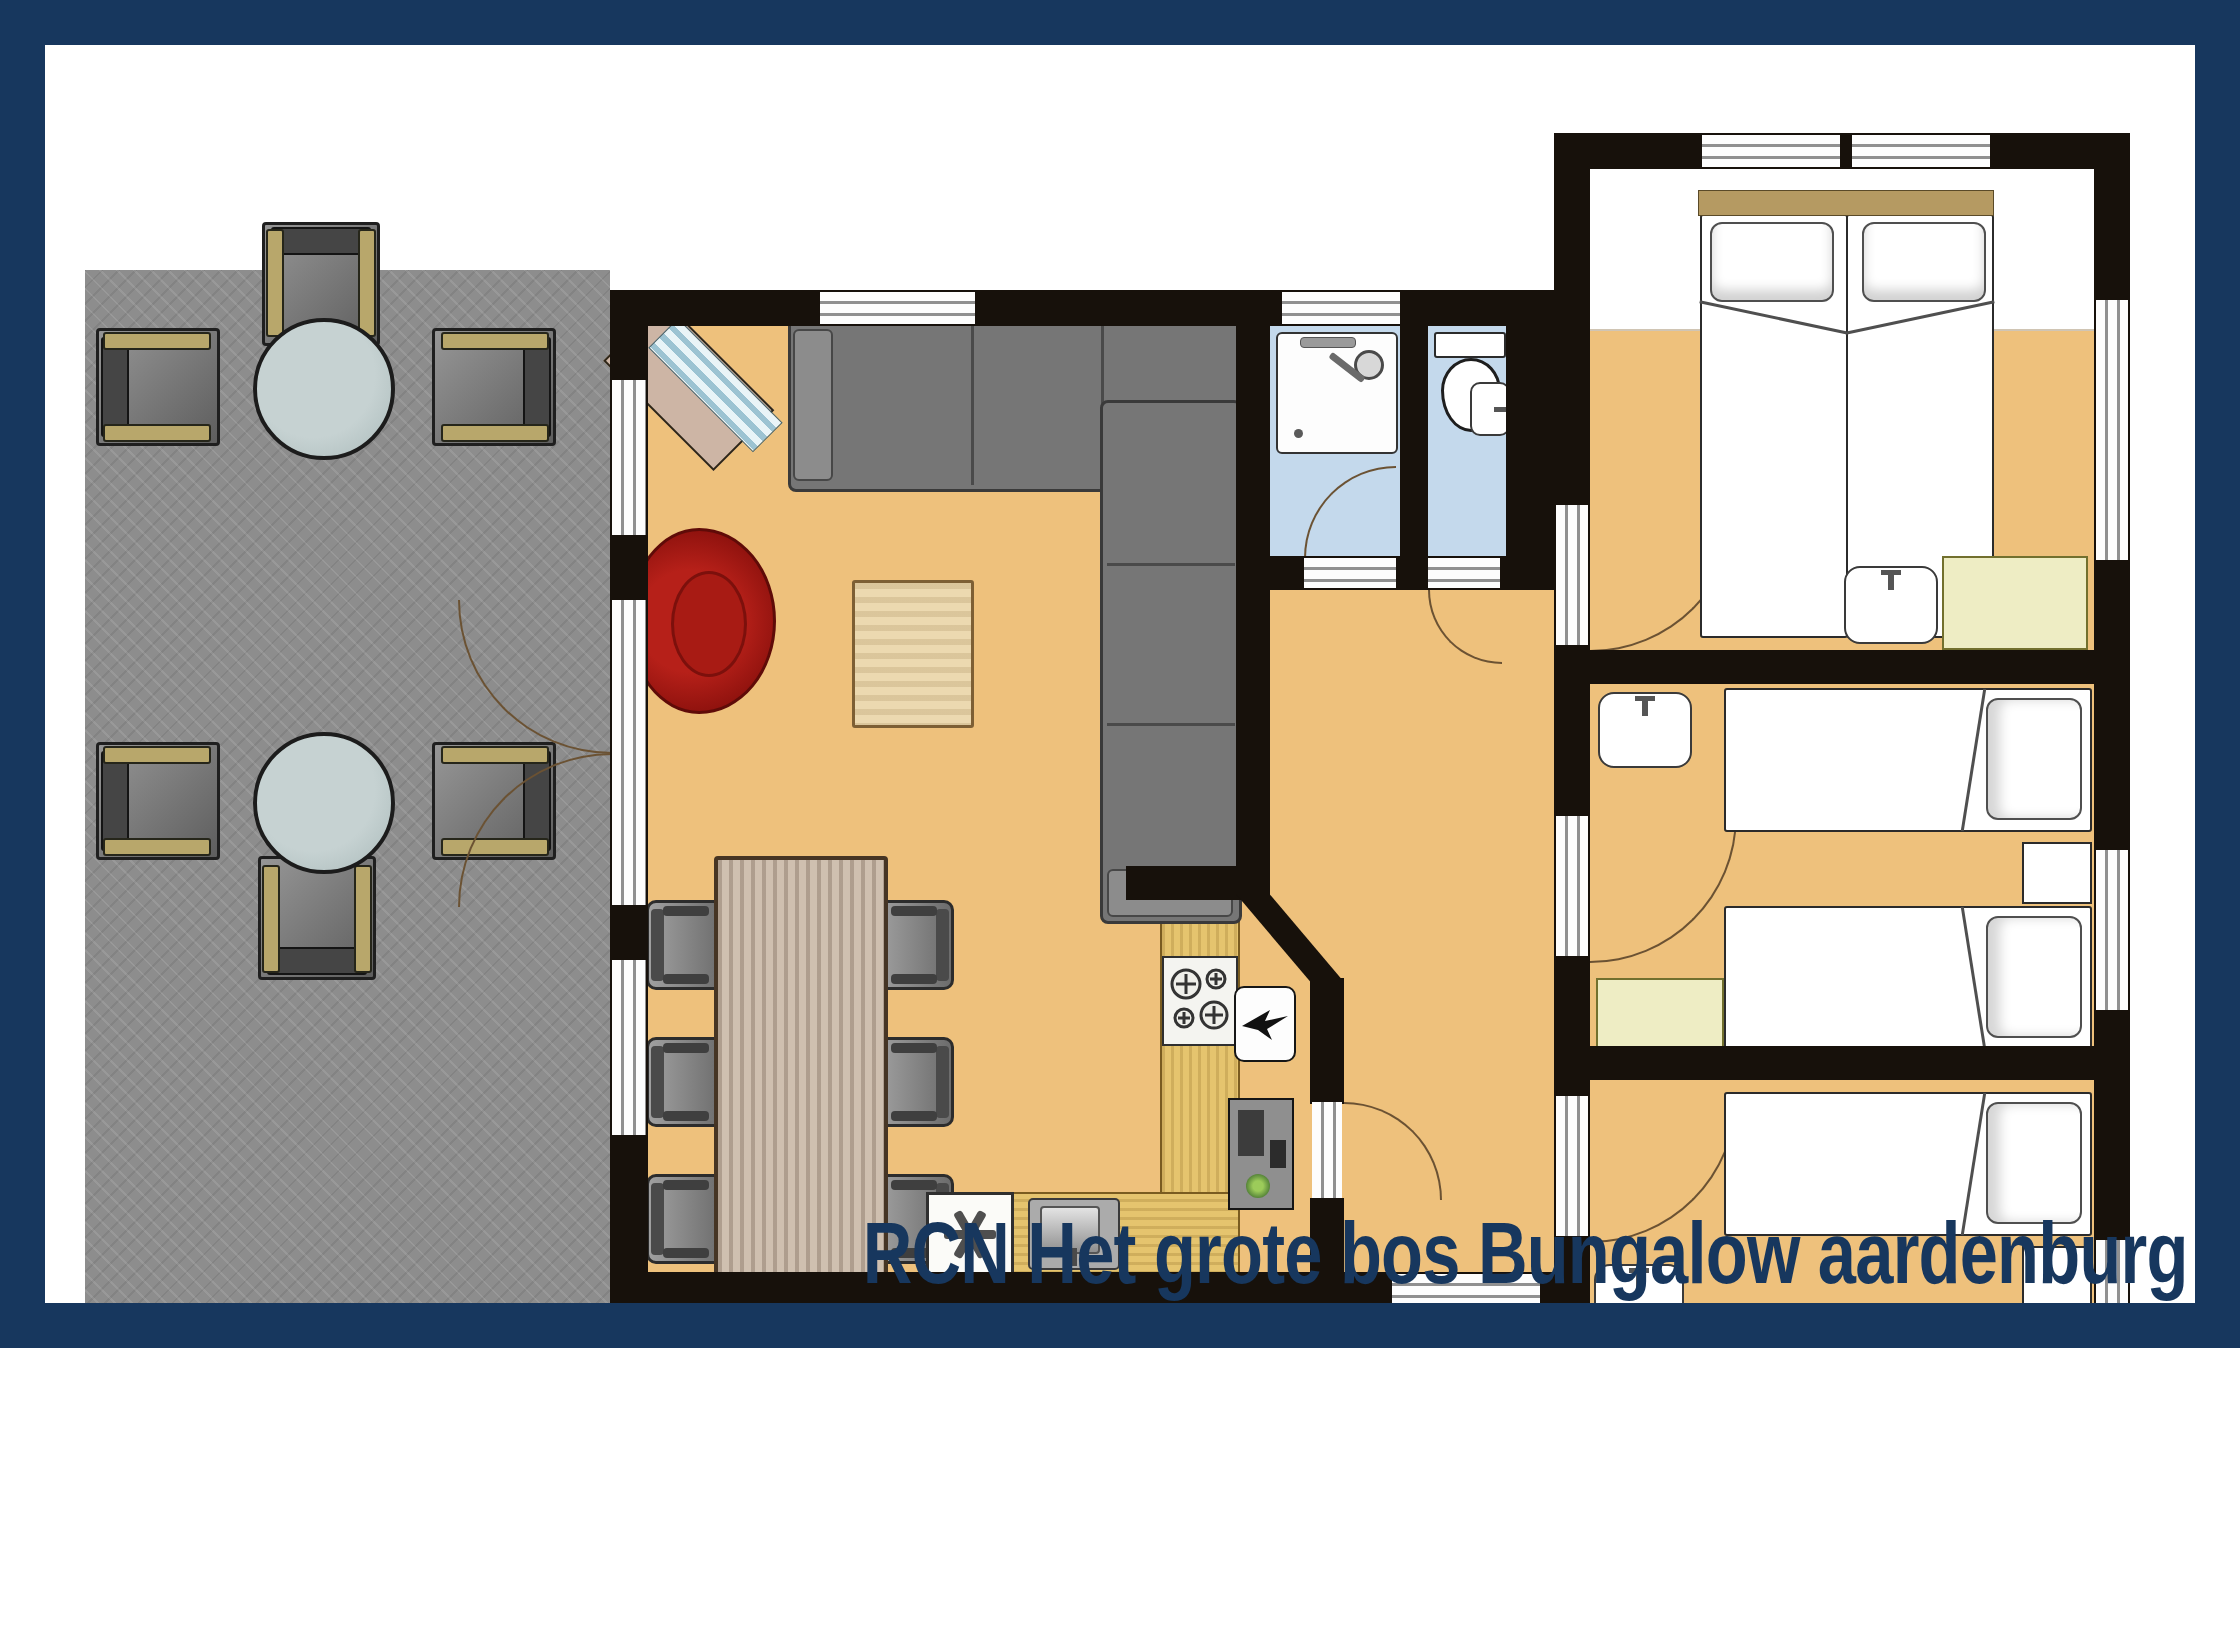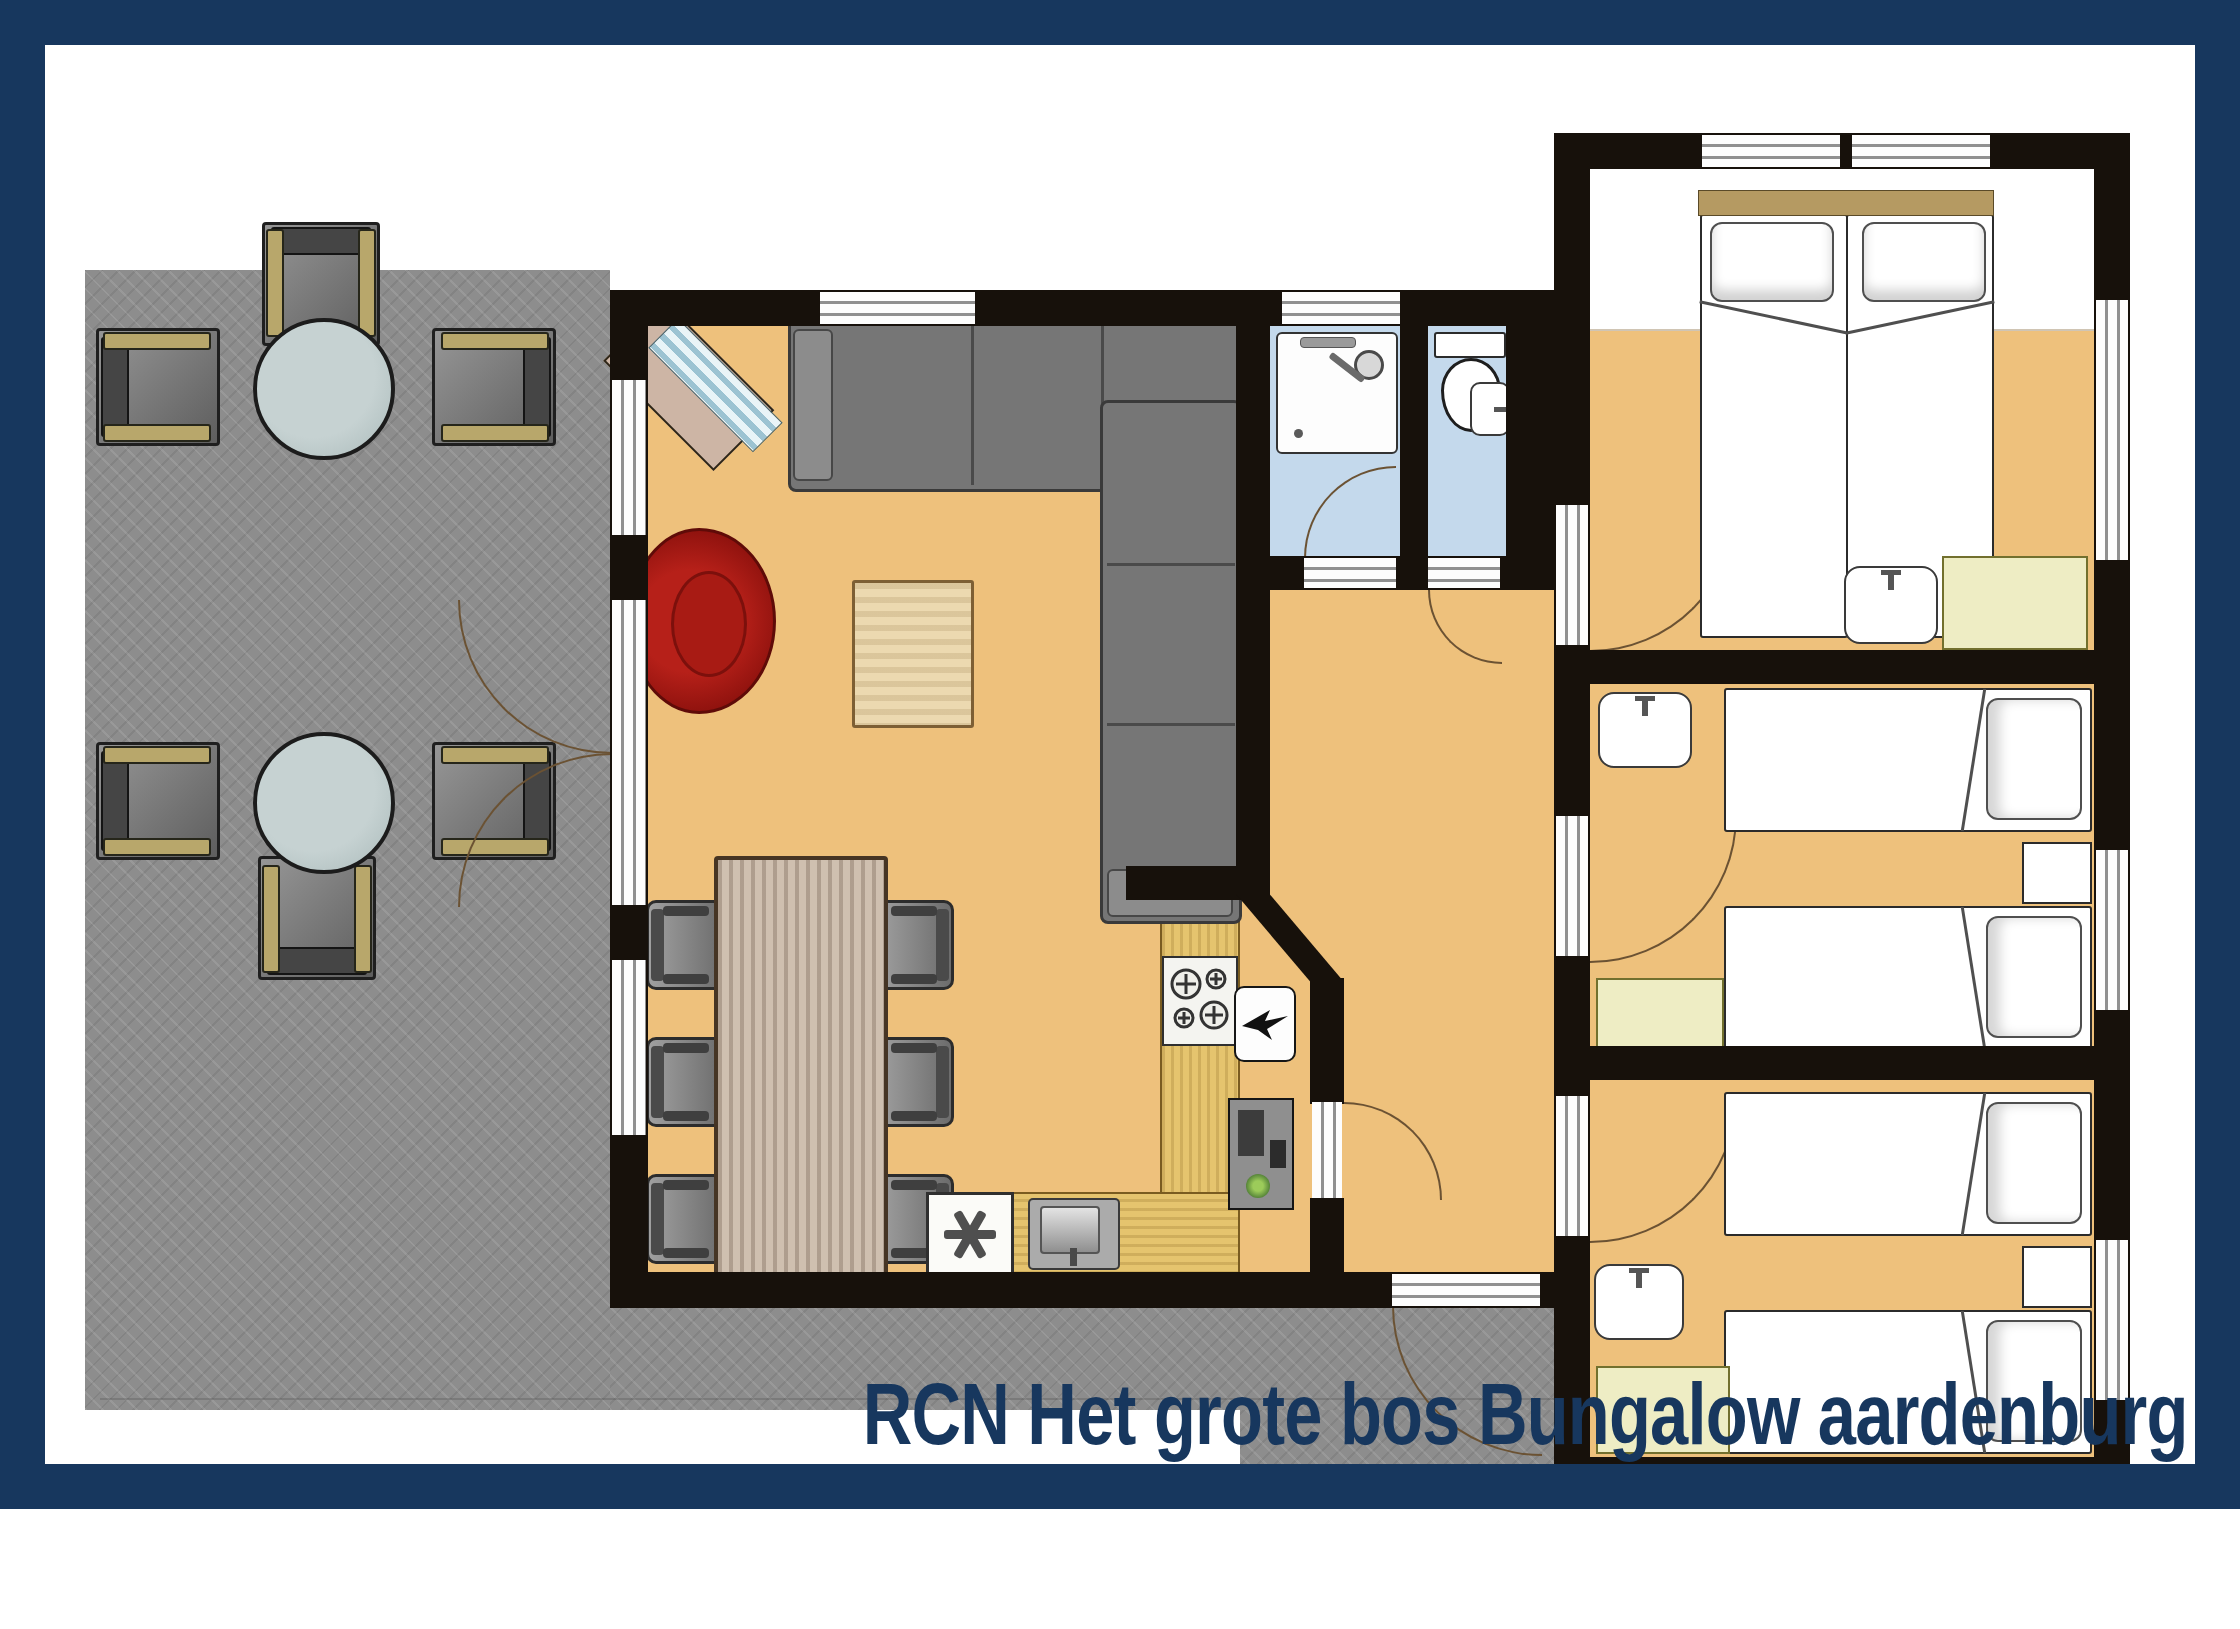--- a/index.html
+++ b/index.html
@@ -3,7 +3,7 @@
 <meta charset="utf-8">
 <style>
   html,body{margin:0;padding:0;background:#fff;}
-  .canvas{position:relative;width:2240px;height:1509px;background:#fff;overflow:hidden;
+  .canvas{position:relative;width:2240px;height:1348px;background:#fff;overflow:hidden;
           font-family:"Liberation Sans", sans-serif;}
   .frame{position:absolute;inset:0;border:45px solid var(--c-navy,#17375e);pointer-events:none;z-index:60;}
   

